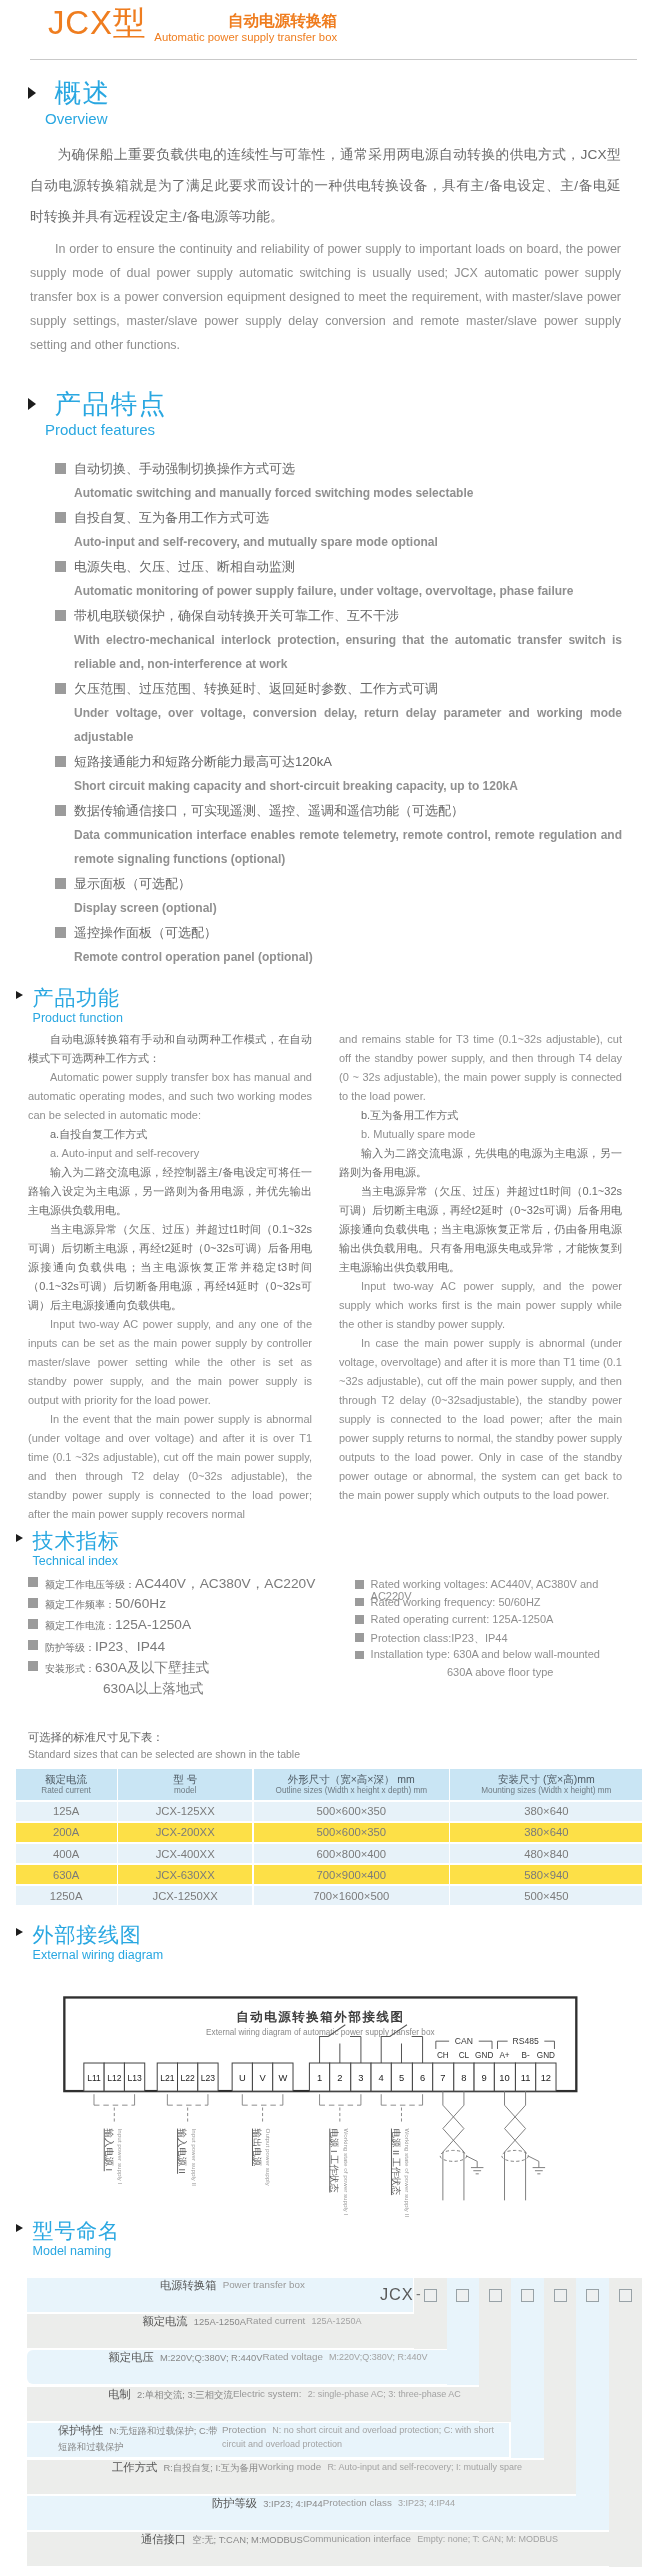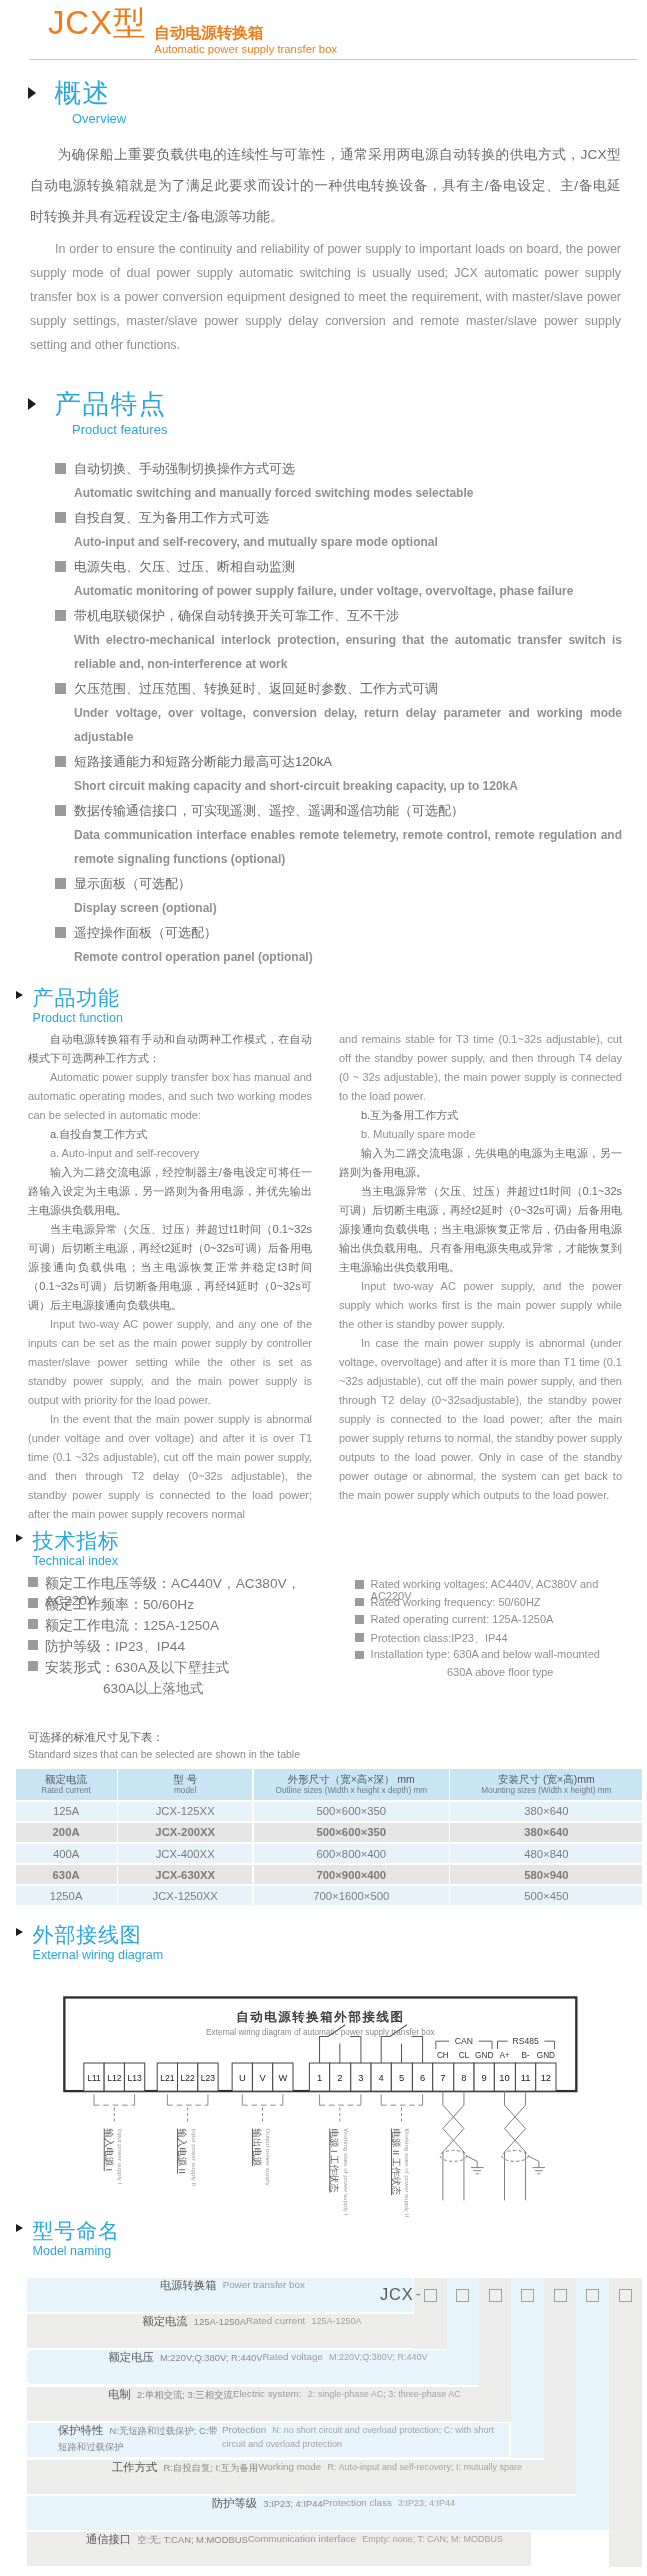--- a/index.html
+++ b/index.html
@@ -9,7 +9,7 @@
   
   .hdr{position:absolute;left:48px;top:6.2px;display:flex;align-items:flex-start;}
   .hdr .model{font-size:33px;color:#ef7d1f;letter-spacing:0.8px;line-height:34px;}
-  .hdr .sub{margin-left:7.8px;margin-top:17px;}
+  .hdr .sub{margin-left:7.8px;margin-top:5px;text-align:right;}
   .hdr .sub .cn{font-size:15.6px;color:#ef7d1f;font-weight:bold;line-height:19px;}
   .hdr .sub .en{font-size:11.3px;color:#ef7d1f;line-height:14px;}
   .rule{position:absolute;left:30px;top:59px;width:607px;height:0.8px;background:#c9c9c9;}

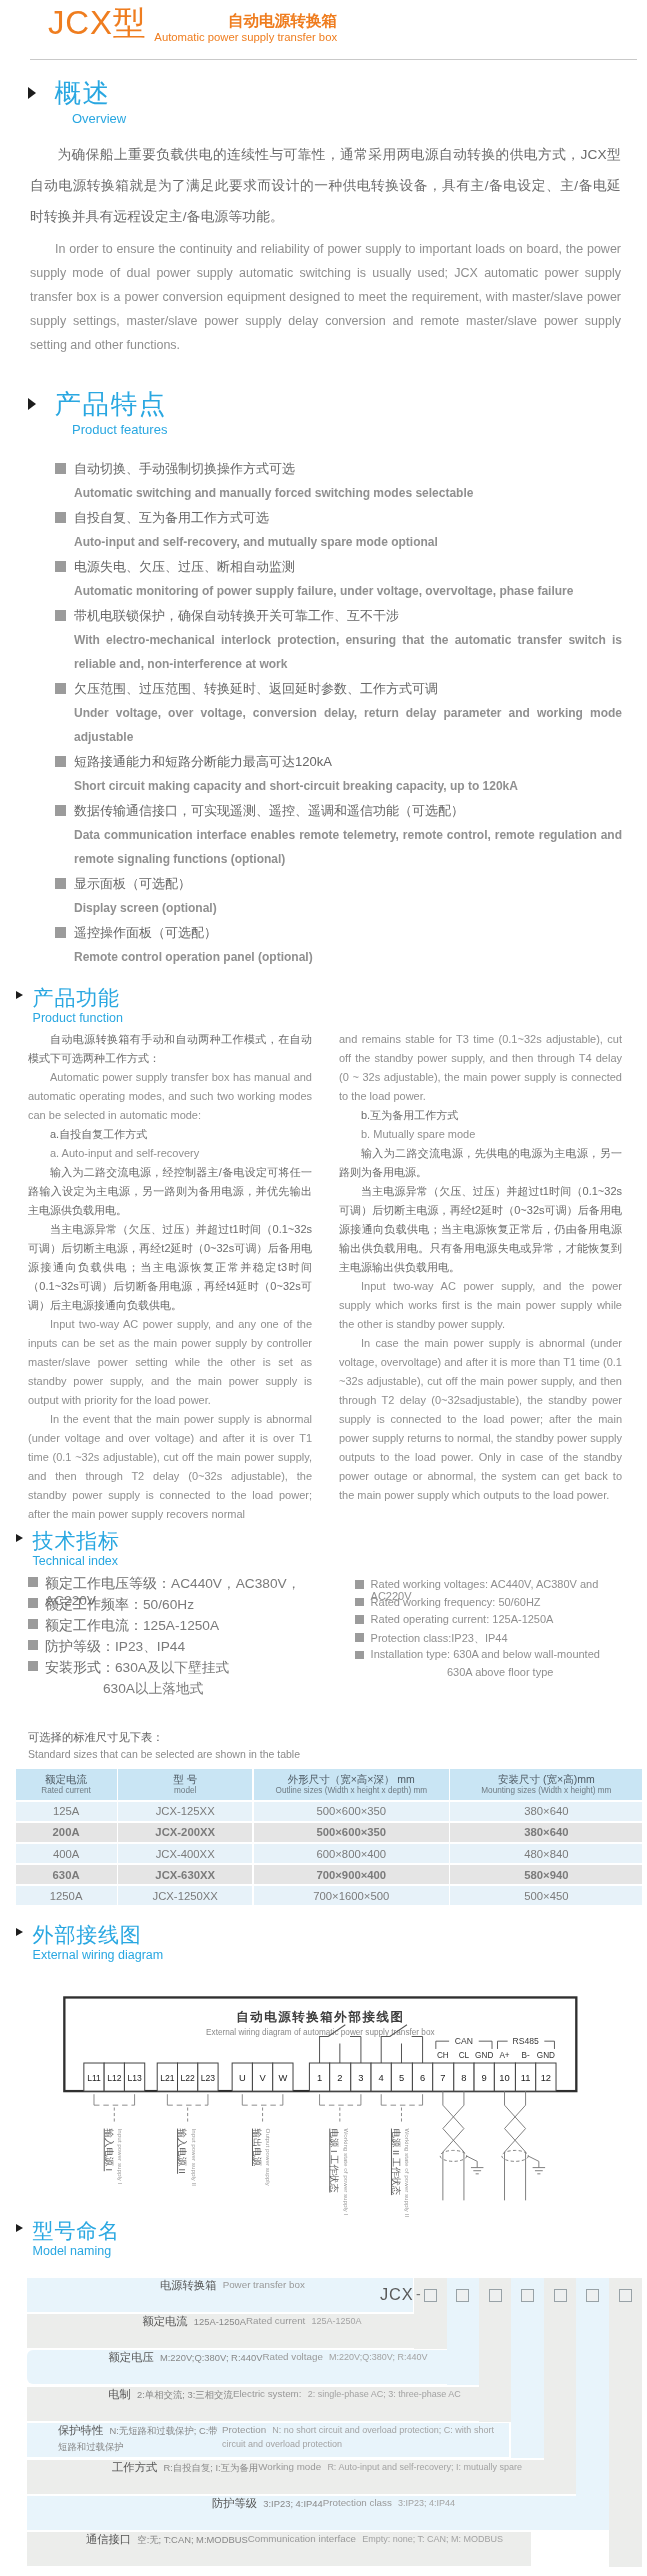--- a/index.html
+++ b/index.html
@@ -21,7 +21,7 @@
   .sec .cn{color:#29a7e1;}
   .sec .en{color:#29a7e1;}
   .sec.big .cn{font-size:26.5px;line-height:31px;margin-left:26.5px;letter-spacing:1.6px;}
-  .sec.big .en{font-size:13px;line-height:20px;margin-left:44px;}
+  .sec.big .en{font-size:15px;line-height:20px;margin-left:17px;}
   .sec.small .cn{font-size:21px;line-height:25px;margin-left:17px;letter-spacing:0.8px;}
   .sec.small .en{font-size:12.5px;line-height:17px;margin-left:17px;}
   

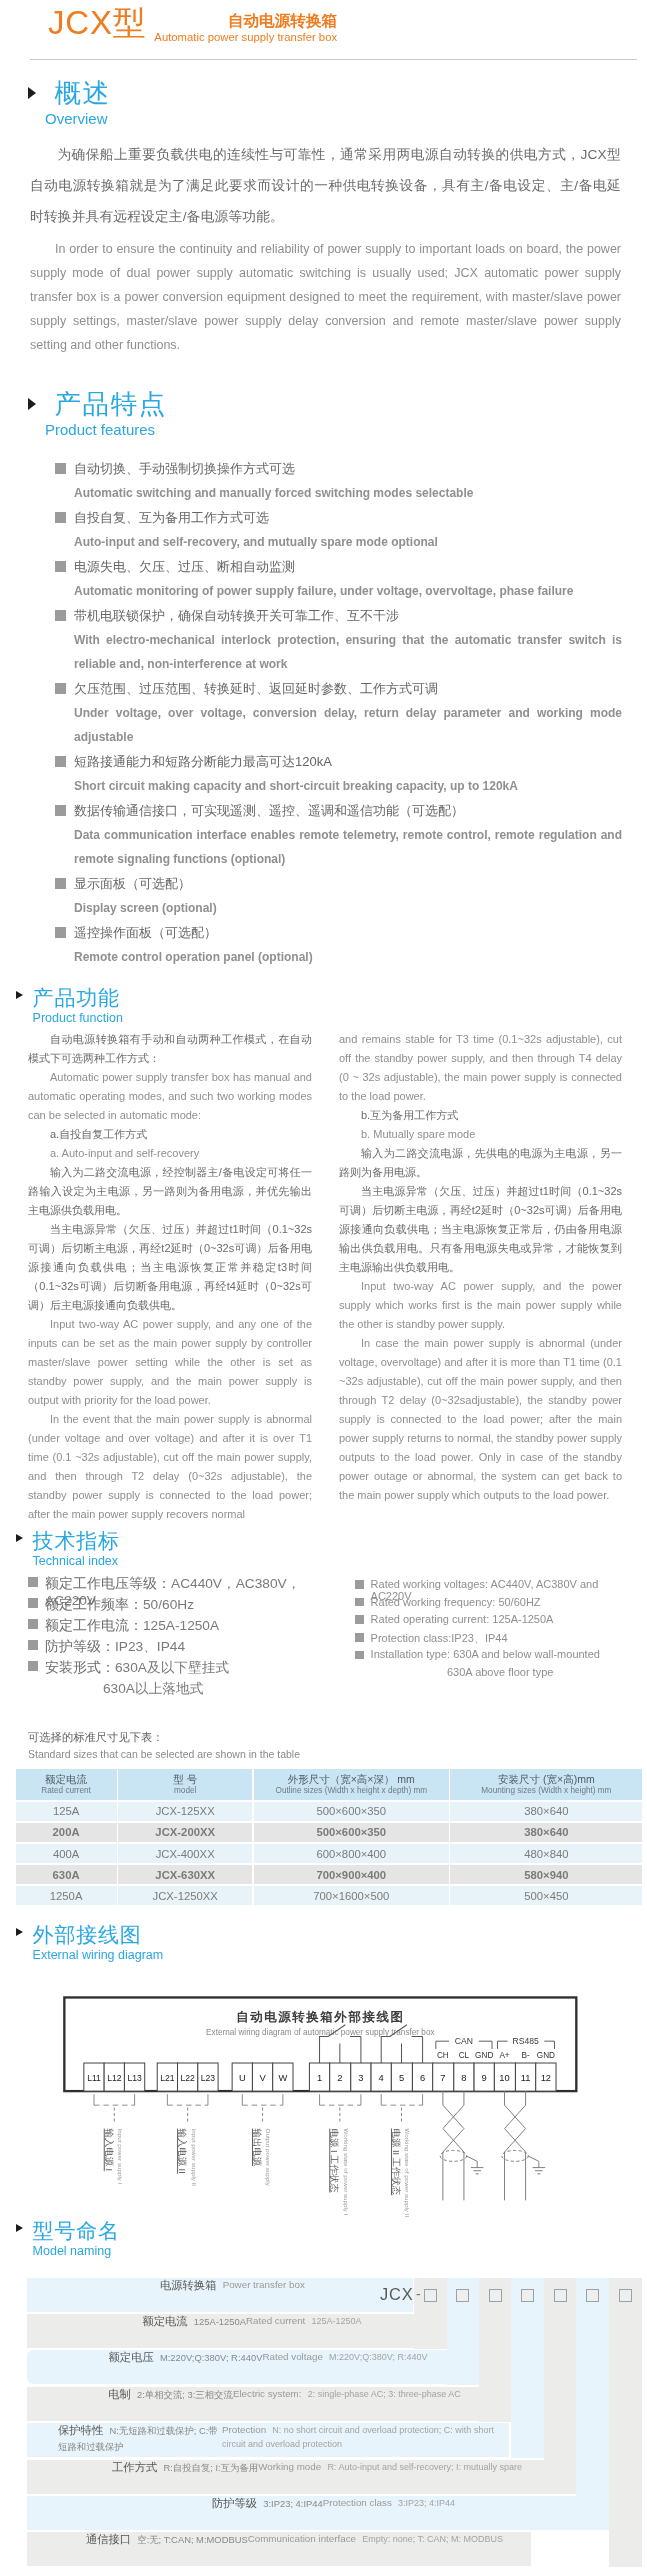--- a/index.html
+++ b/index.html
@@ -47,7 +47,7 @@
   .tiright{position:absolute;left:355px;top:1578px;width:269px;}
   .ti{position:relative;padding-left:17px;height:21px;}
   .ti .sq{position:absolute;left:0;top:2.3px;width:10px;height:10px;background:#9b9b9b;}
-  .ti .lab{font-size:14px;color:#6e6e6e;}
+  .ti .lab{font-size:10px;color:#6e6e6e;}
   .ti .val{font-size:13.7px;color:#7a7a7a;}
   .ti2{padding-left:75px;font-size:13.7px;color:#7a7a7a;height:21px;}
   .te{position:relative;padding-left:15.6px;font-size:11px;color:#8f8f8f;height:17.6px;}

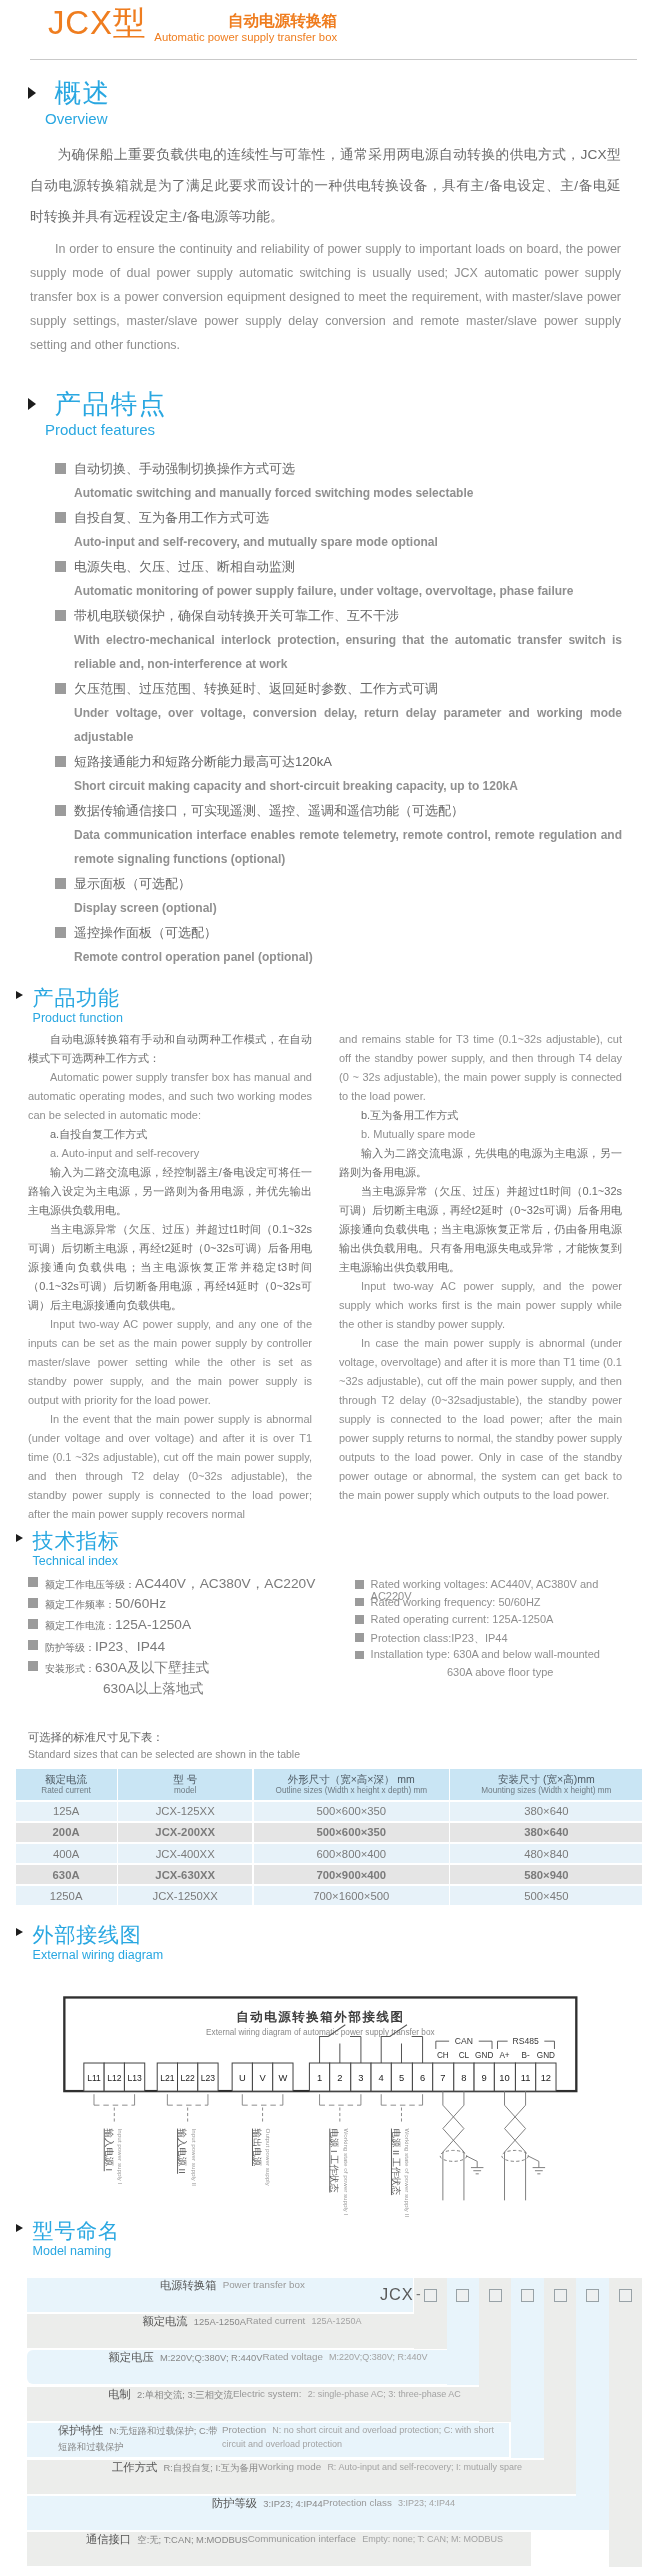--- a/index.html
+++ b/index.html
@@ -63,7 +63,7 @@
   .th .e{font-size:8.2px;color:#6e7a82;line-height:10px;}
   .td{height:19.5px;display:flex;align-items:center;justify-content:center;font-size:11.3px;color:#7b7b7b;}
   .r-odd{background:#e7f2f9;}
-  .r-even{background:#e5e5e5;font-weight:bold;}
+  .r-even{background:#fde047;}
   
   .mrow{position:absolute;height:34px;display:flex;flex-direction:row;justify-content:center;padding-left:31px;box-sizing:border-box;}
   .mrow .rcn{font-size:11.3px;color:#555555;line-height:15.6px;}

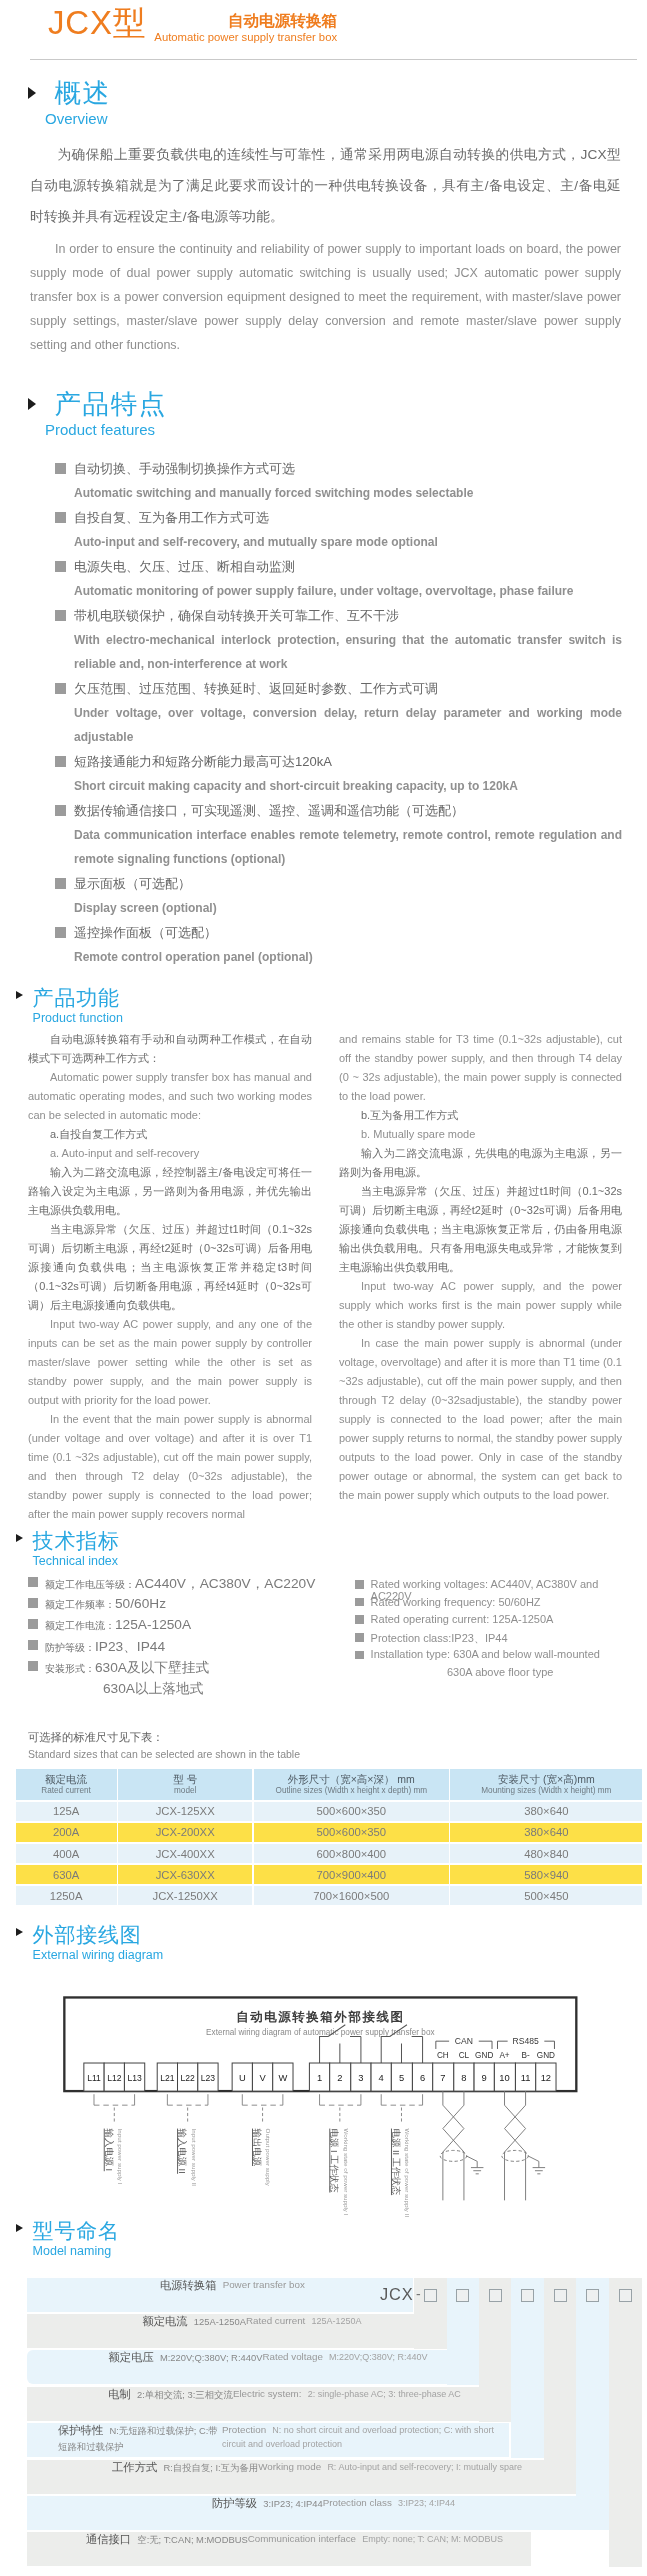--- a/index.html
+++ b/index.html
@@ -394,7 +394,7 @@
   <div class="rcn"><span>防护等级</span><span class="v">3:IP23;  4:IP44</span></div>
   <div class="ren"><span>Protection class</span><span class="v">3:IP23;  4:IP44</span></div>
 </div>
-<div class="mrow bg-g" style="left:27px;top:2532px;width:504px;">
+<div class="mrow bg-g" style="left:27px;top:2532px;width:614px;">
   <div class="rcn"><span>通信接口</span><span class="v">空:无;  T:CAN;  M:MODBUS</span></div>
   <div class="ren"><span>Communication interface</span><span class="v">Empty: none; T: CAN; M: MODBUS</span></div>
 </div>

